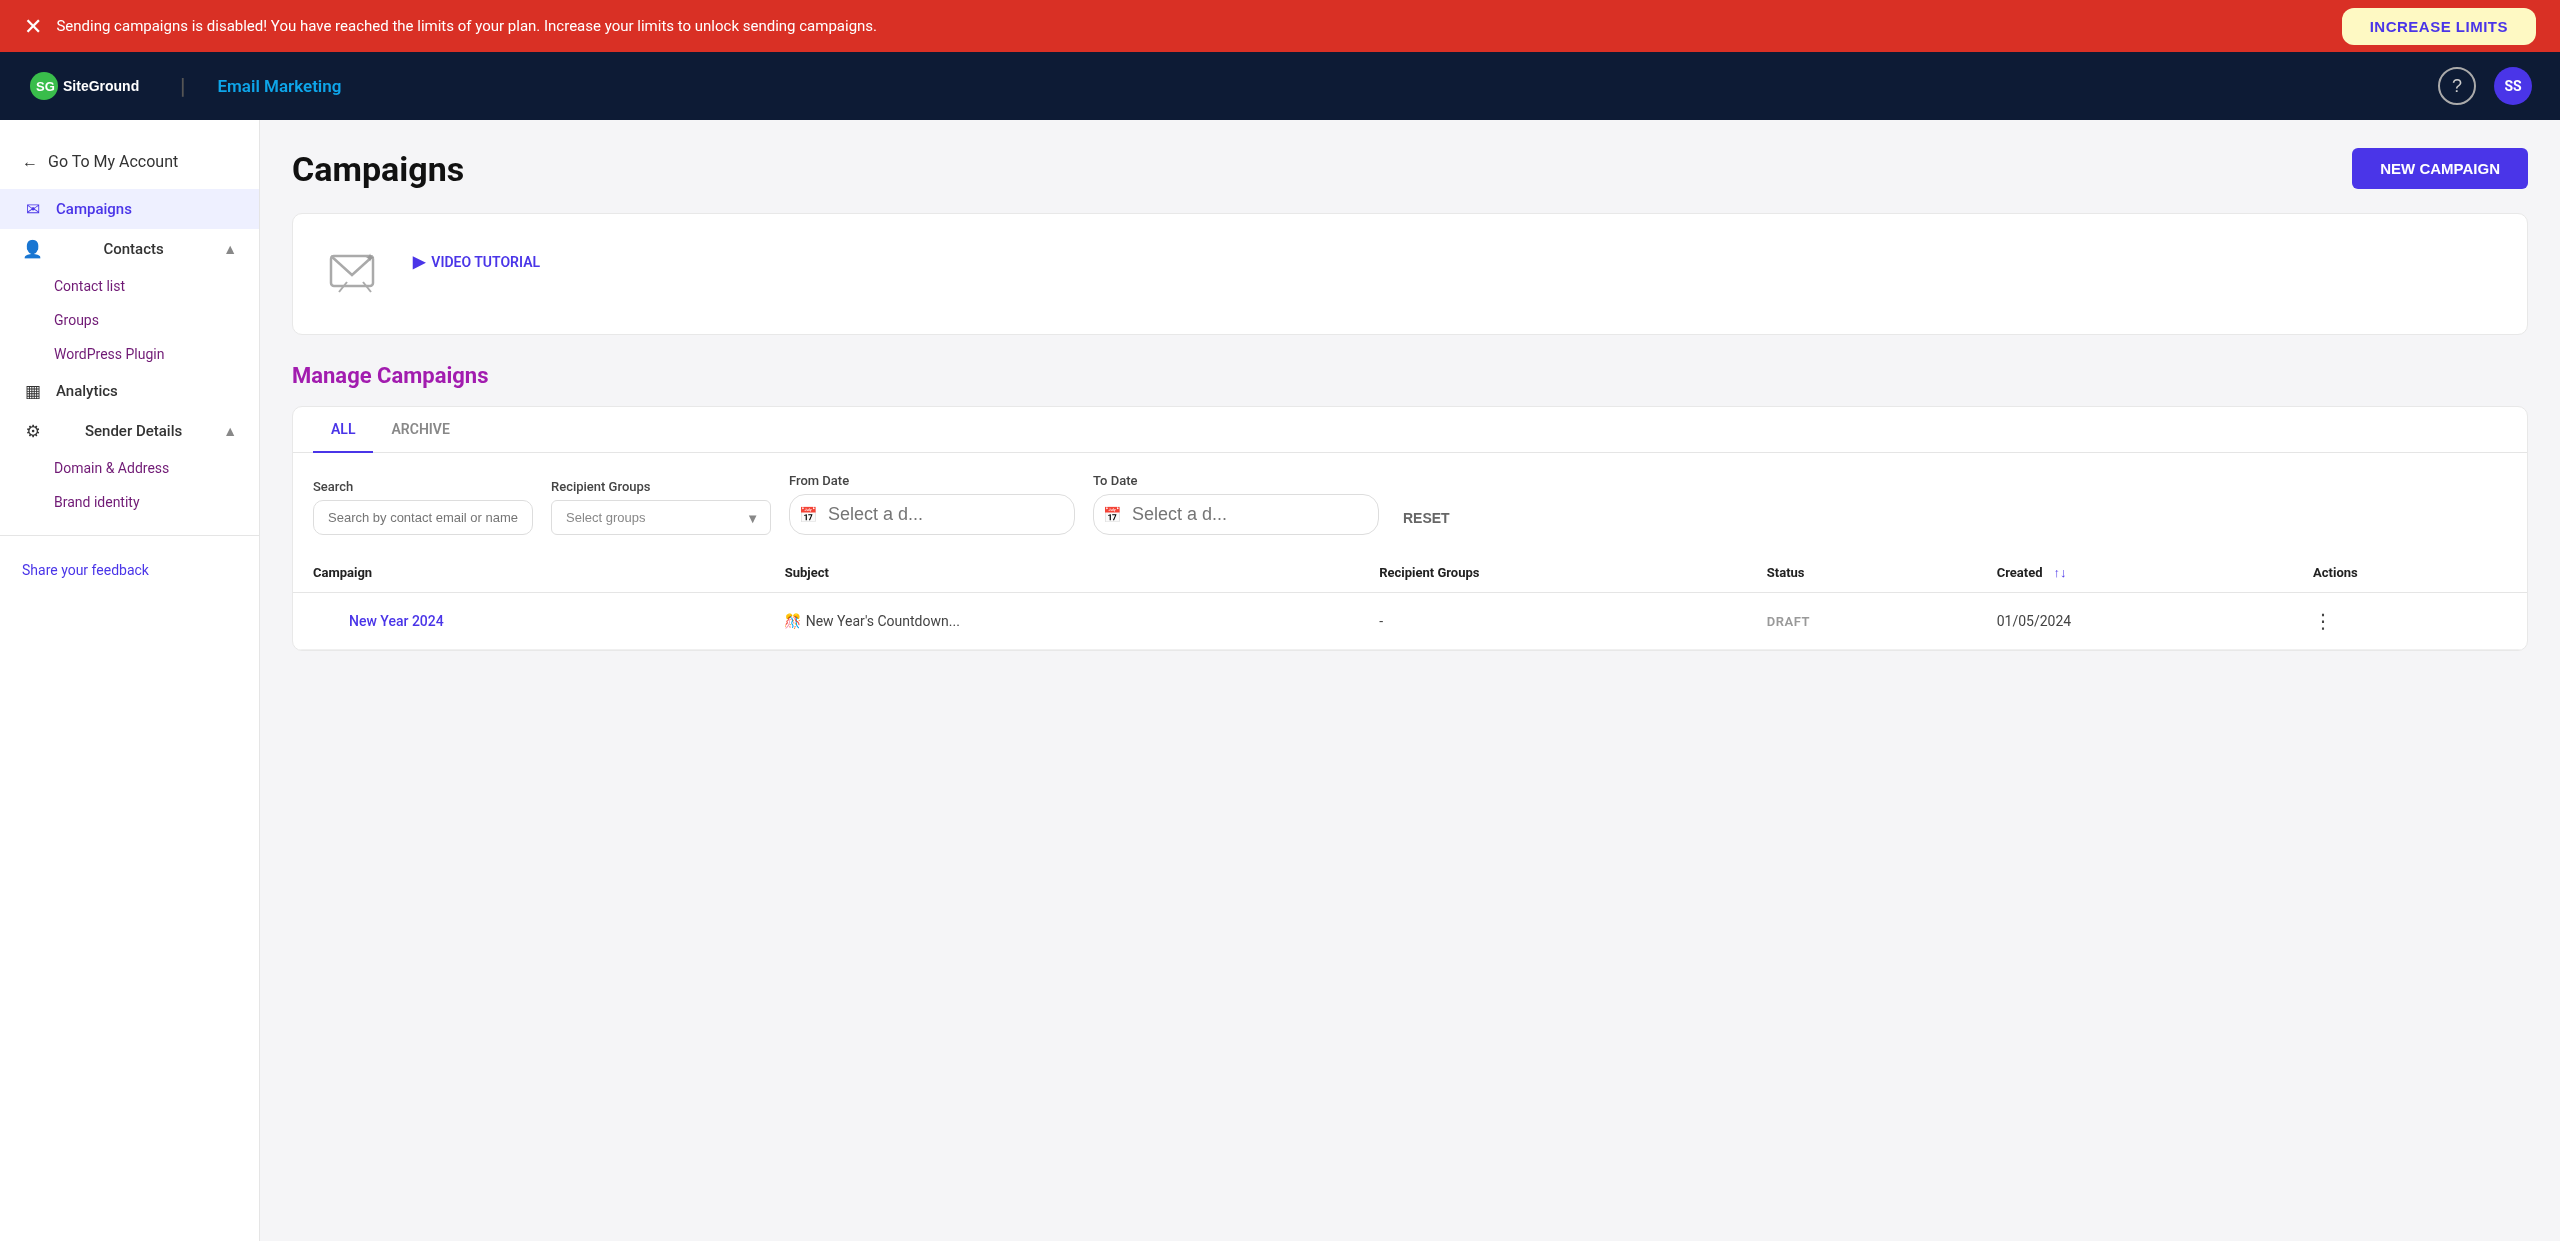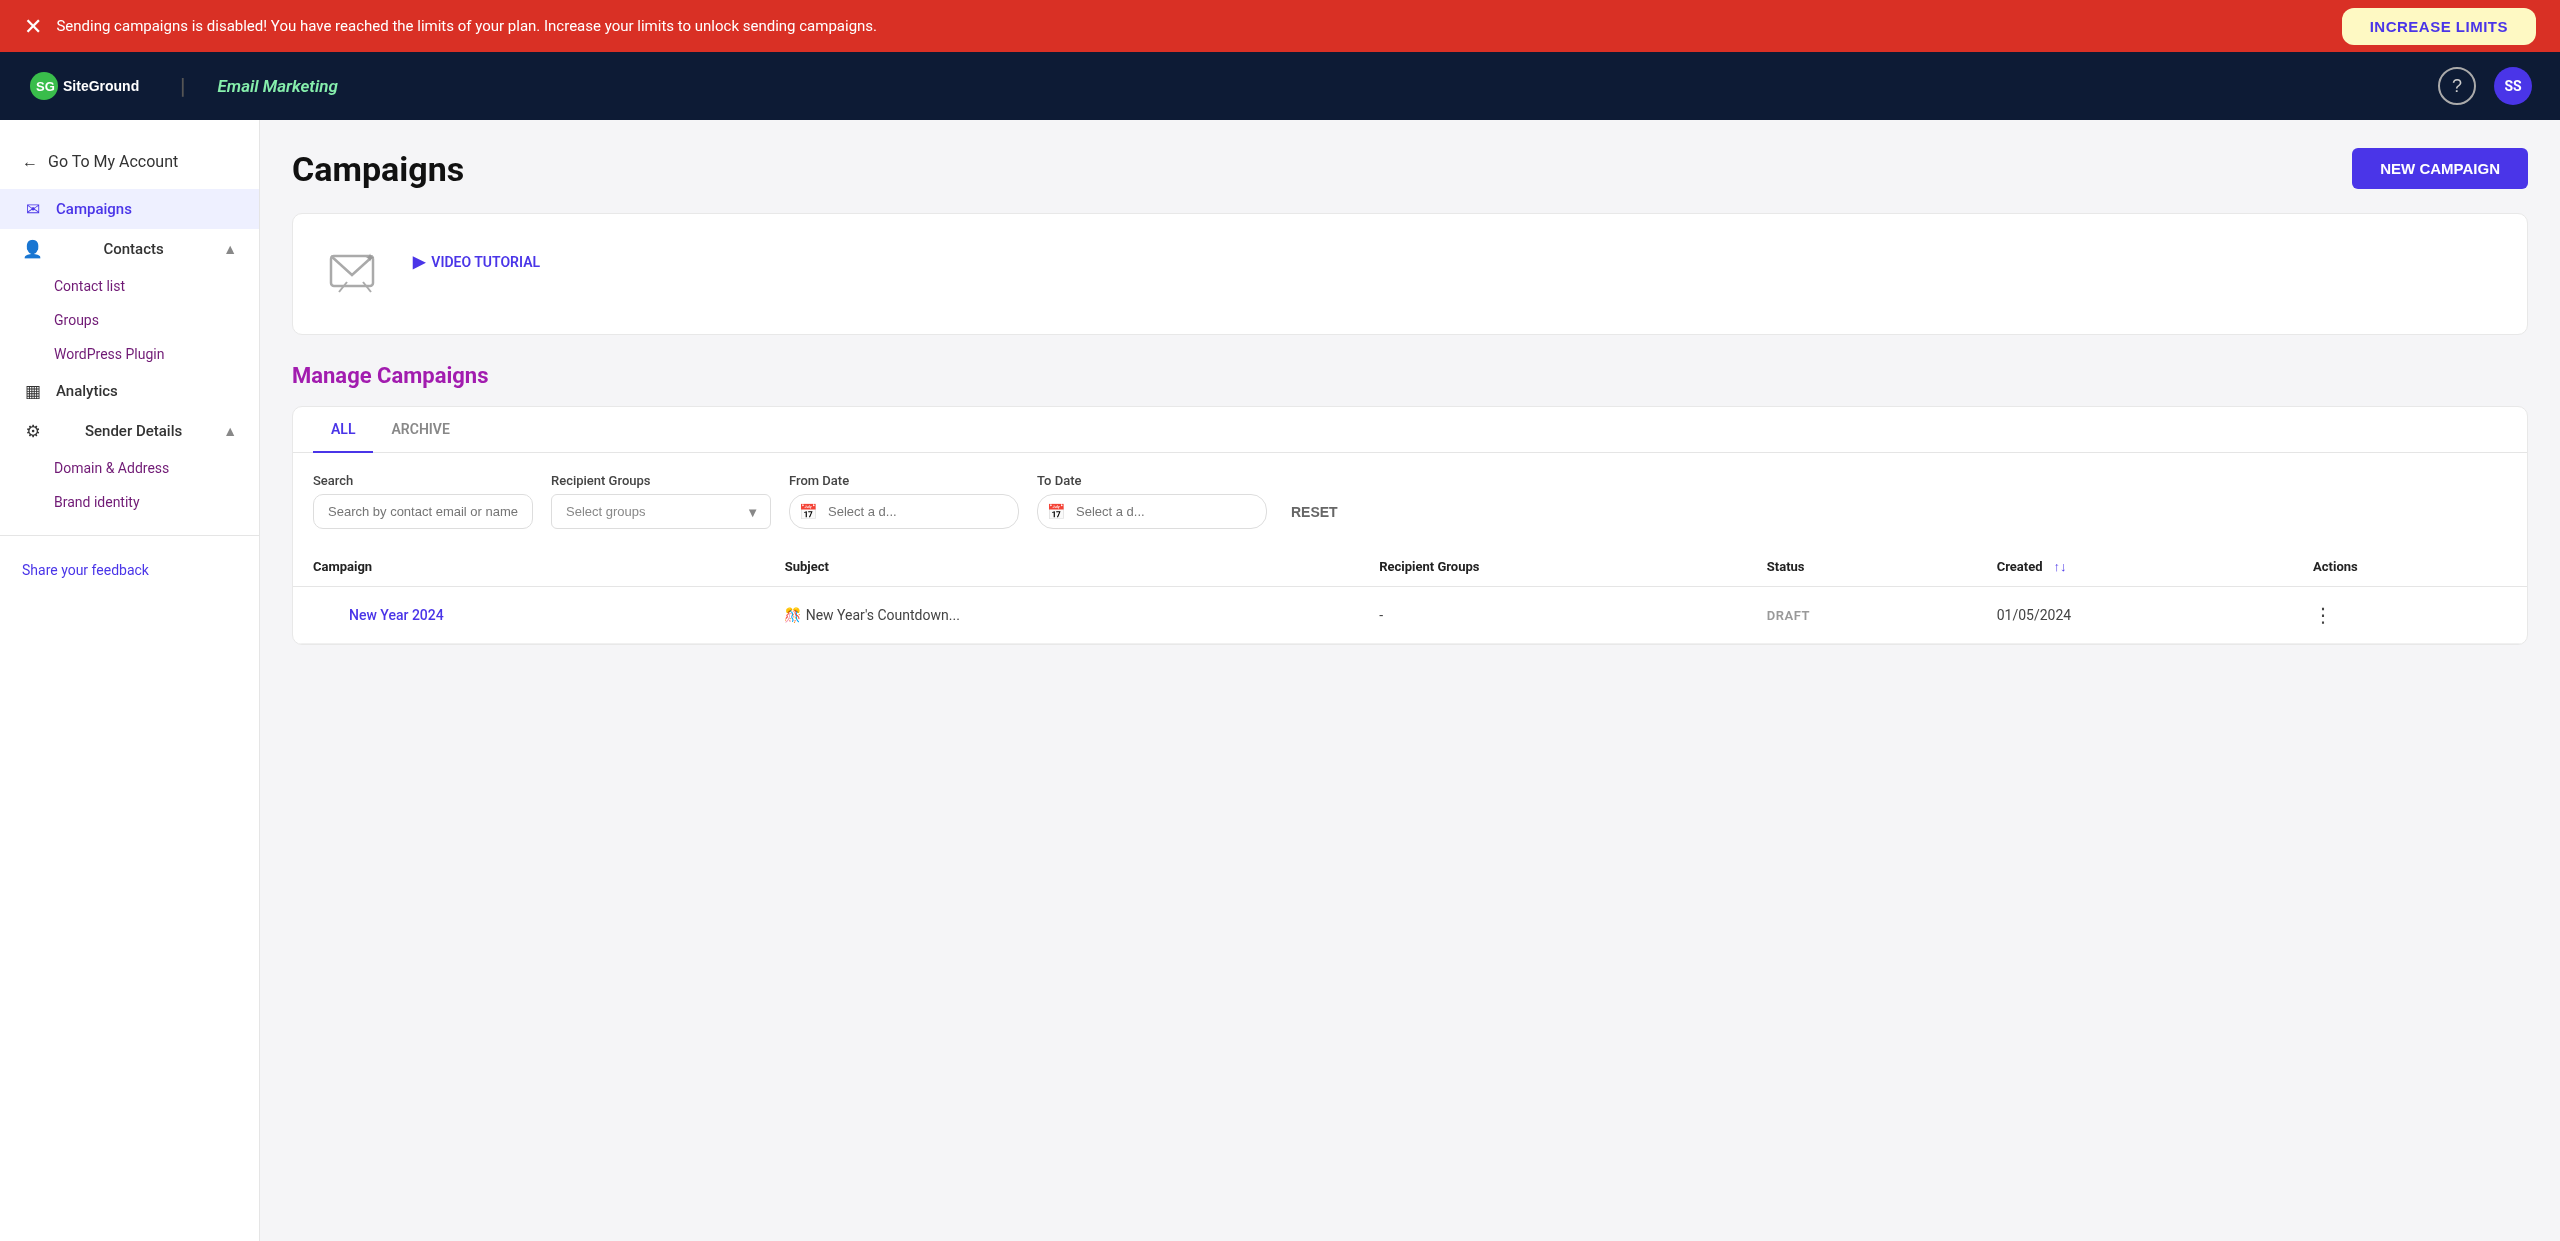--- a/index.html
+++ b/index.html
@@ -43,7 +43,7 @@
     }
     .logo-area { display: flex; align-items: center; color: #fff; font-size: 18px; font-weight: 600; gap: 26px; justify-content: center; }
     .logo-divider { color: #555; font-size: 22px; margin: 0 6px; }
-    .nav-title { color: #86efac; font-size: 17px; font-style: italic; }
+    .nav-title { color: #0ea5e9; font-size: 17px; }
     .nav-right { margin-left: auto; display: flex; align-items: center; gap: 18px; }
     .help-btn {
       width: 38px; height: 38px; border-radius: 50%; border: 2px solid #aaa;

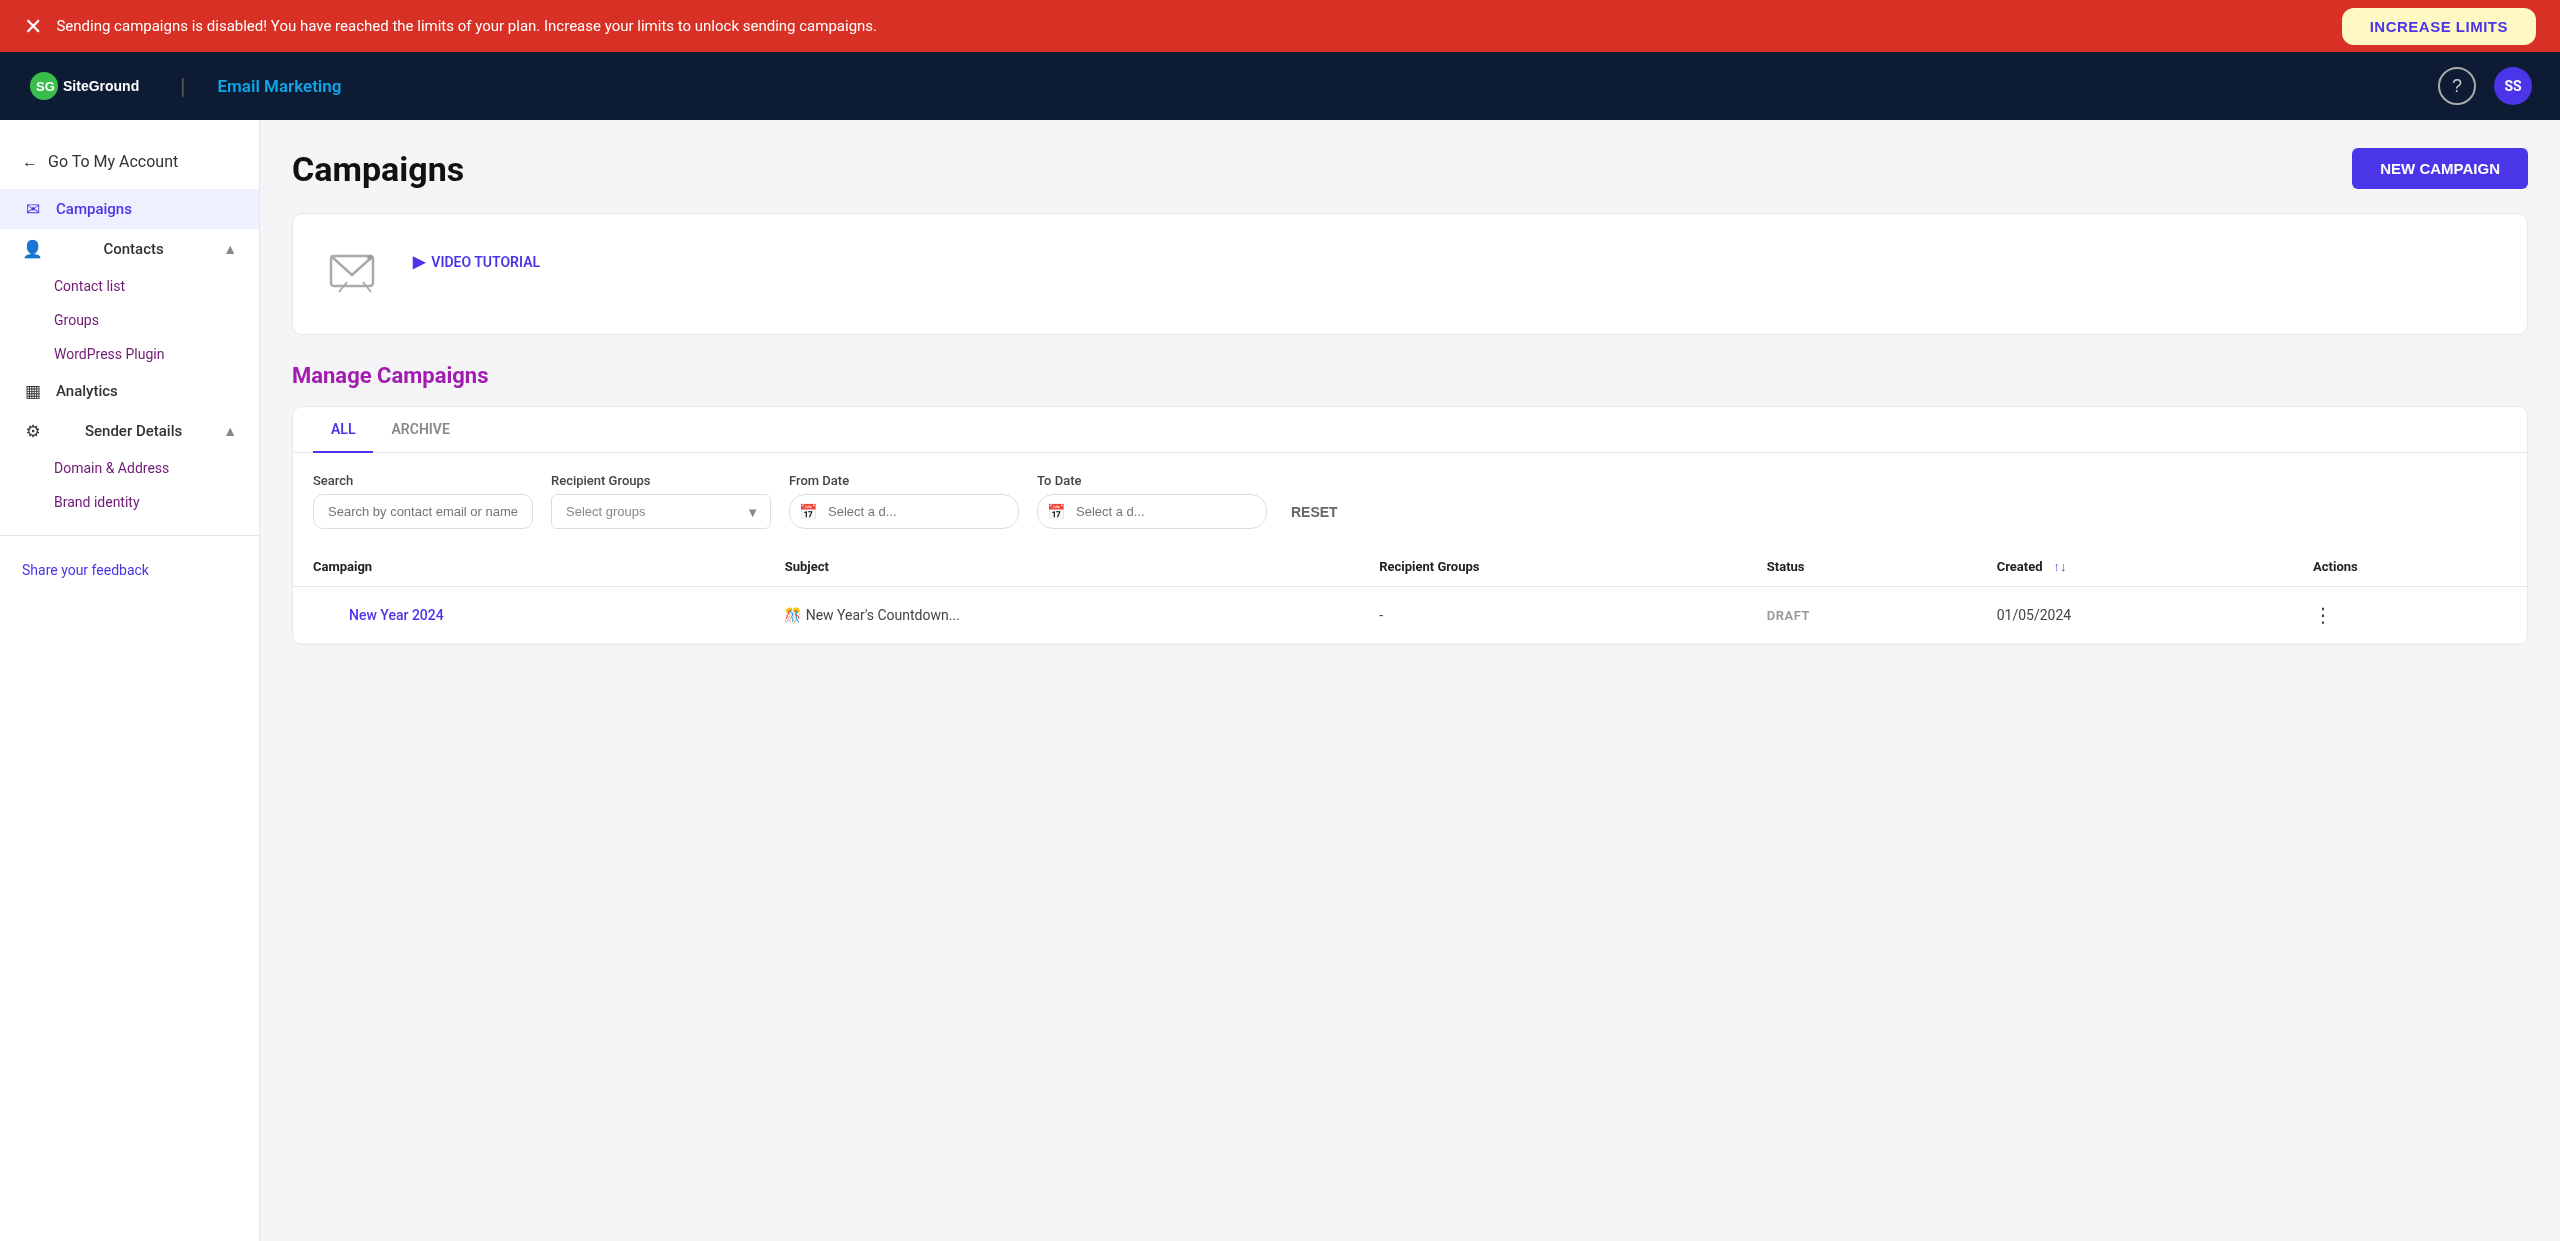--- a/index.html
+++ b/index.html
@@ -151,7 +151,7 @@
     .date-input-wrap { position: relative; }
     .date-input {
       border: 1px solid #ddd; border-radius: 16px; padding: 9px 14px 9px 38px;
-      font-size: 13px; color: #888; background: #fff; outline: none;
+      font-size: 18px; color: #888; background: #fff; outline: none;
       min-width: 160px;
     }
     .date-icon { position: absolute; left: 10px; top: 50%; transform: translateY(-50%); color: #4a35e8; font-size: 15px; }

